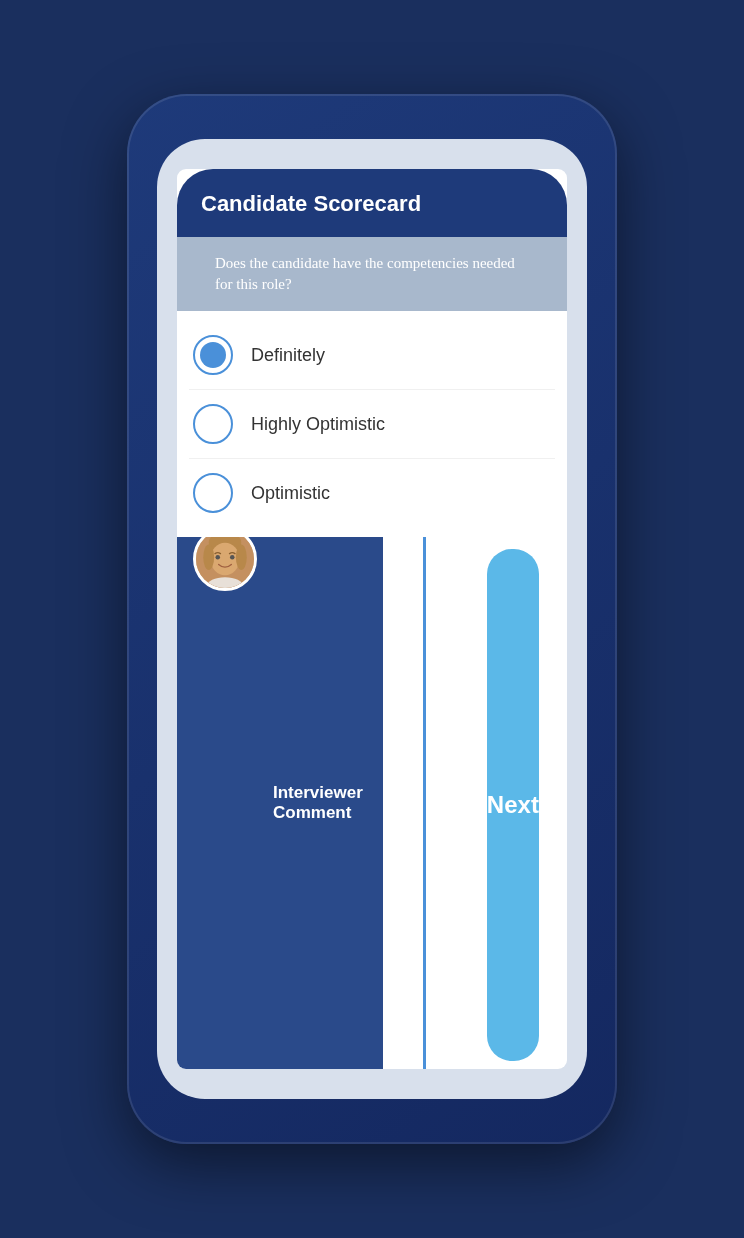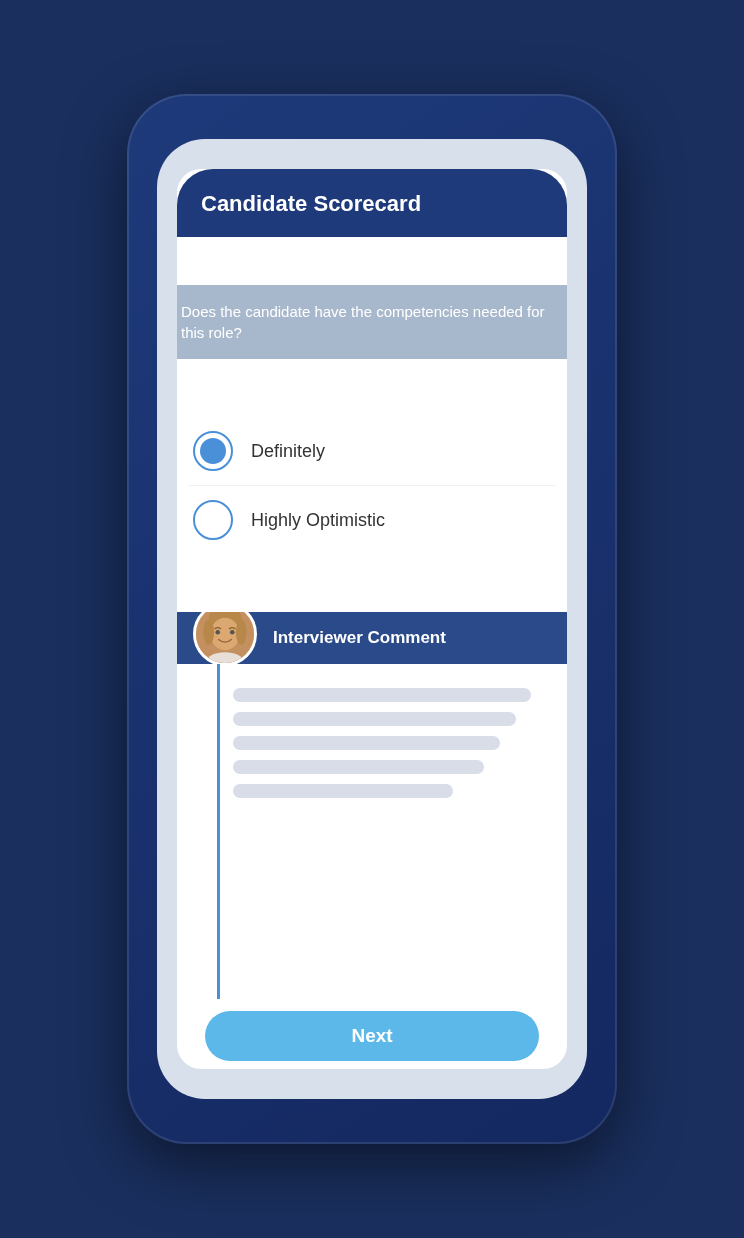--- a/index.html
+++ b/index.html
@@ -42,11 +42,10 @@
       width: 390px;
       height: 900px;
       background: #ffffff;
-      border-radius: 24px;
+      border-radius: 9px;
       overflow: hidden;
       display: flex;
       flex-direction: column;
-      gap: 48px;
     }
 
     

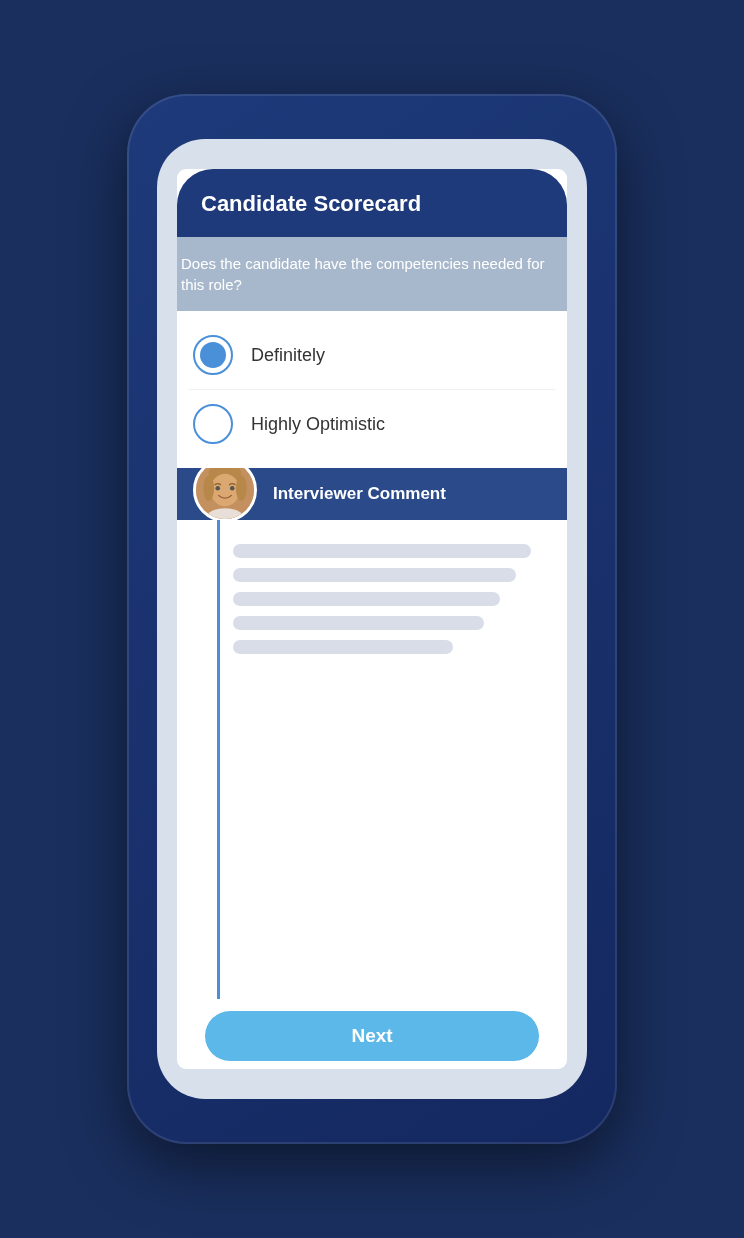--- a/index.html
+++ b/index.html
@@ -65,8 +65,9 @@
     
     .question-bar {
       background: #a8b8cc;
-      padding: 16px 4px;
-      flex-shrink: 0;
+      padding: 16px 38px;
+      flex-shrink: 0;
+      font-family: Liberation Serif, serif;
     }
 
     .question-text {

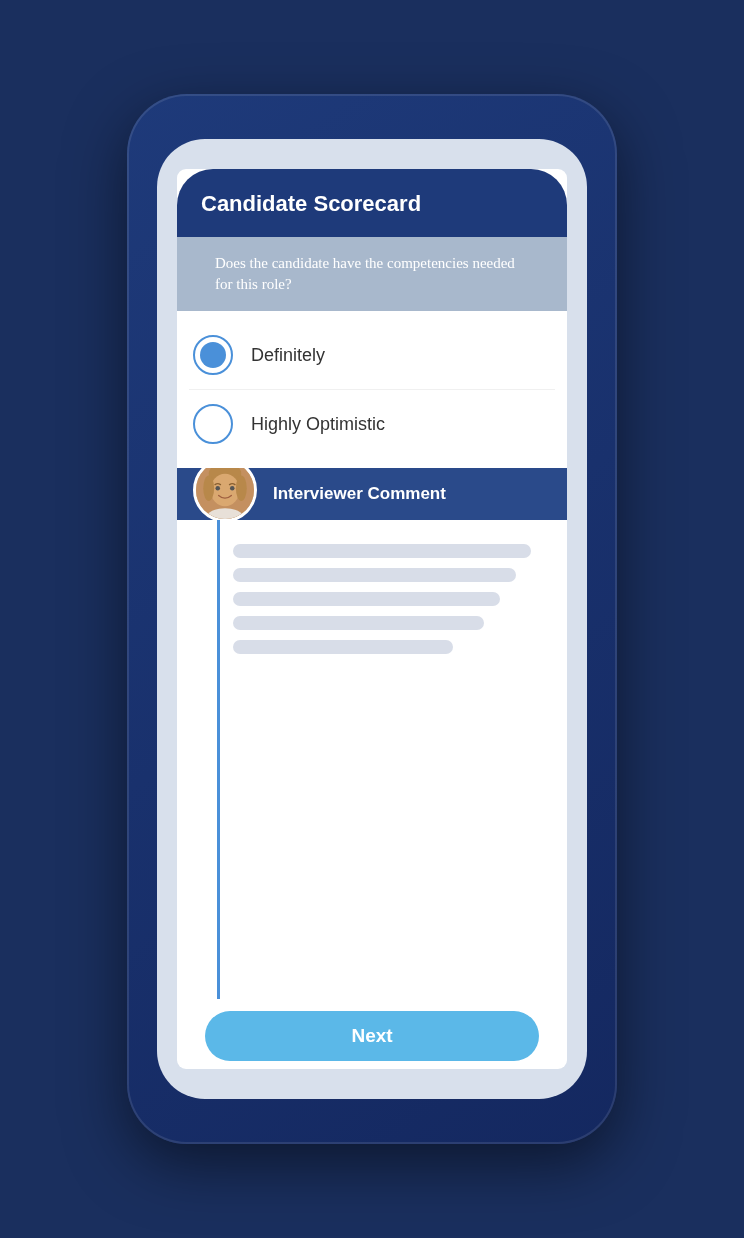--- a/index.html
+++ b/index.html
@@ -249,6 +249,10 @@
           <span class="option-label">Highly Optimistic</span>
         </div>
 
+        <div class="option-item">
+          <div class="radio-circle"></div>
+          <span class="option-label">Optimistic</span>
+        </div>
 
 
       </div>

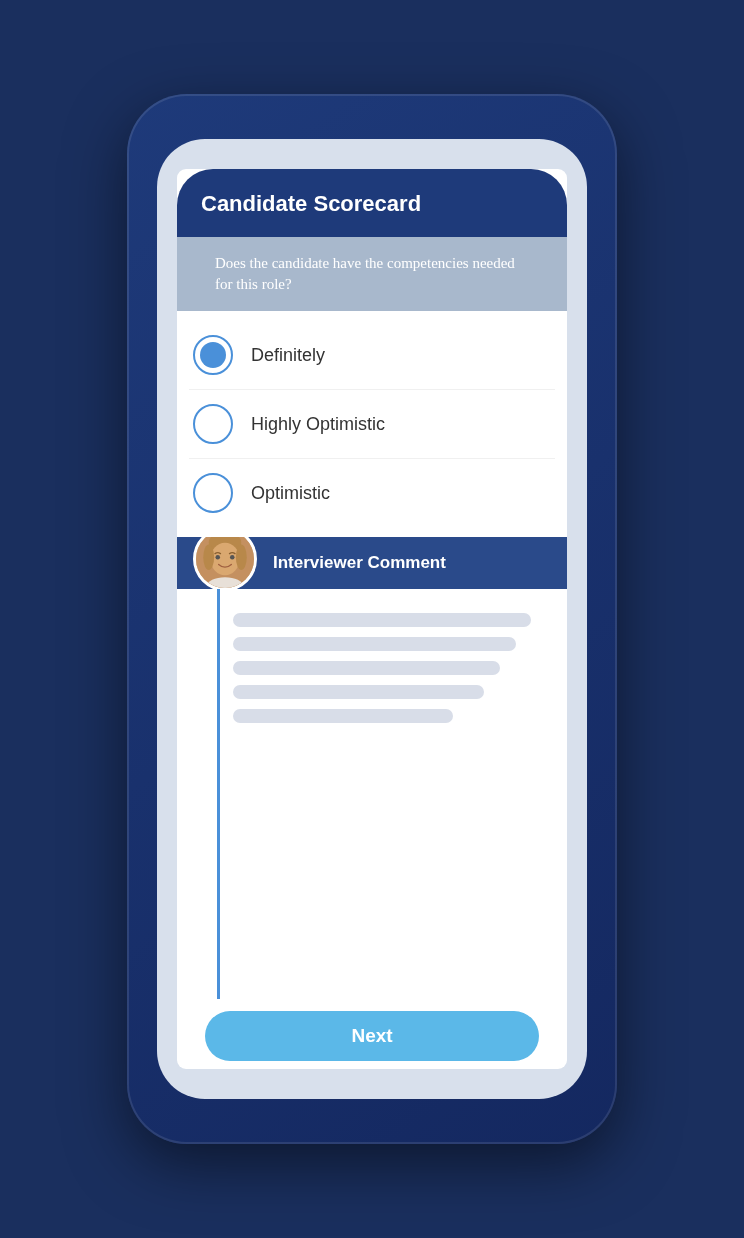--- a/index.html
+++ b/index.html
@@ -130,7 +130,6 @@
     .comment-section {
       flex: 1;
       display: flex;
-      flex-direction: column;
       overflow: hidden;
     }
 

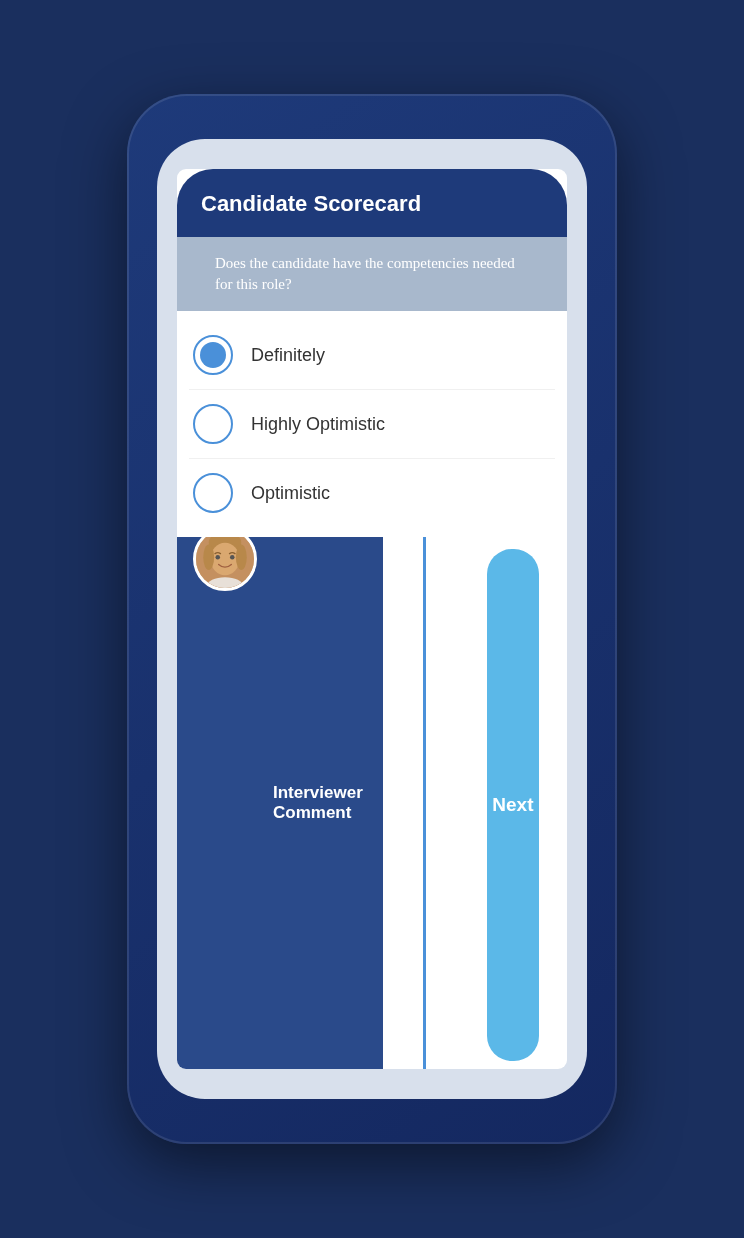--- a/index.html
+++ b/index.html
@@ -213,7 +213,7 @@
       padding: 14px 0;
       width: calc(100% - 56px);
       margin: 12px 28px 8px;
-      font-size: 19px;
+      font-size: 24px;
       font-weight: 600;
       cursor: pointer;
       text-align: center;

